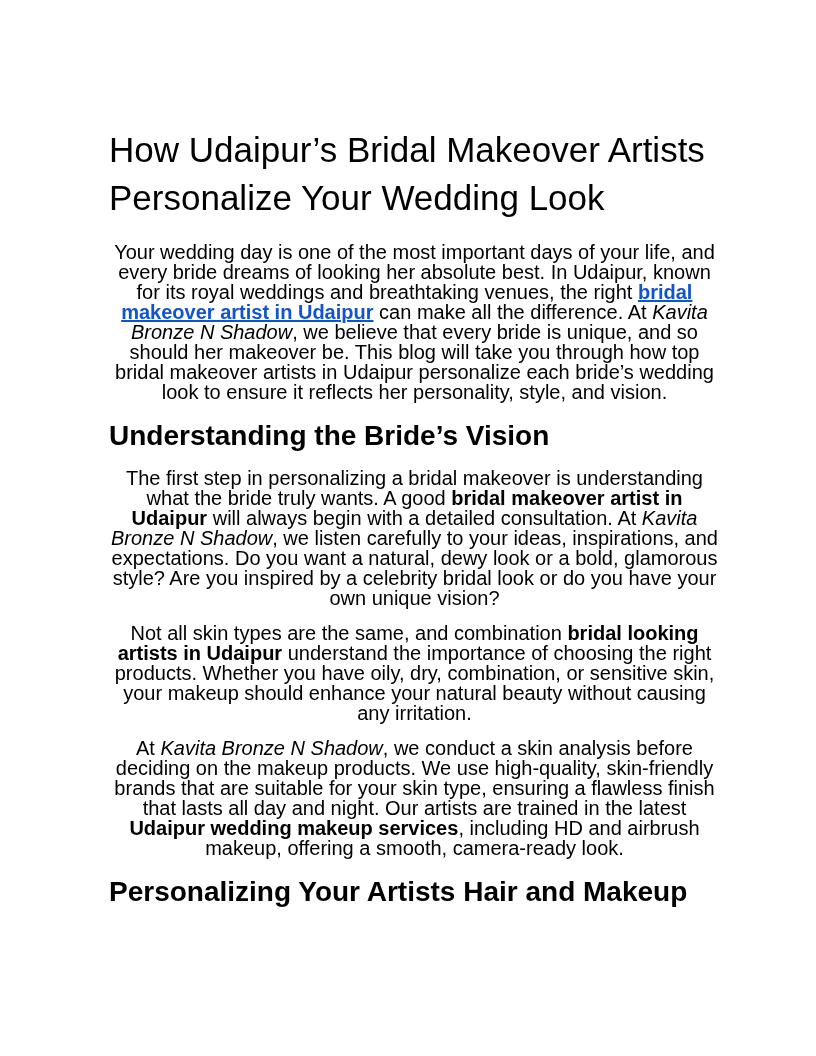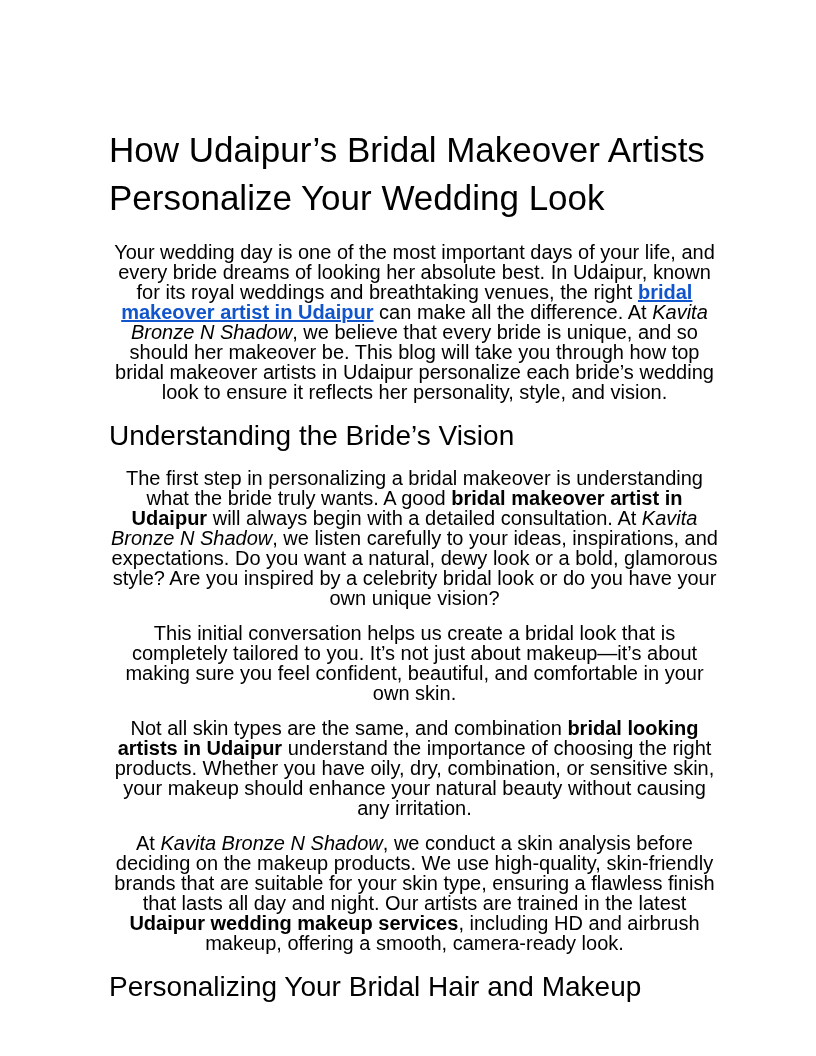--- a/index.html
+++ b/index.html
@@ -29,7 +29,7 @@
   .doc-heading {
     font-size: 28px;
     line-height: 36px;
-    font-weight: 400;
+    font-weight: 700;
     margin: 16px 0 14px 0;
   }
   .doc-para {

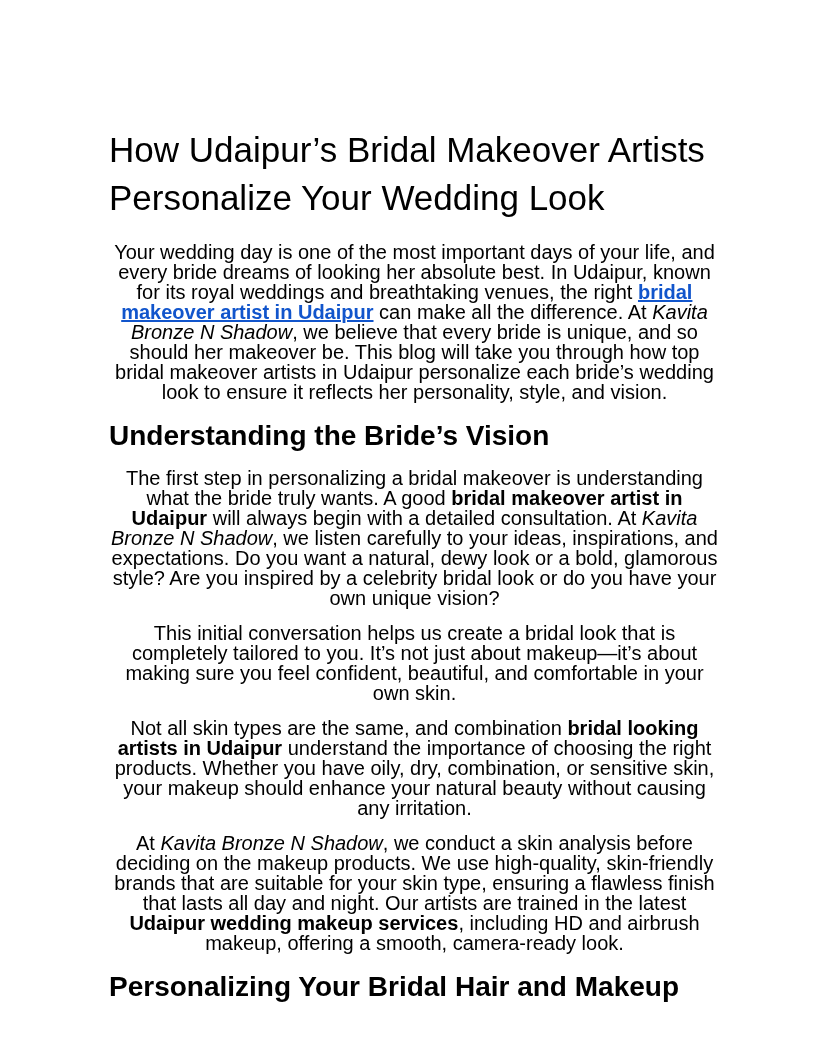--- a/index.html
+++ b/index.html
@@ -57,7 +57,6 @@
       <p class="doc-para"><span>Your wedding day is one of the most important days of your life, and every bride dreams of looking her absolute best. In Udaipur, known for its royal weddings and breathtaking venues, the right </span><a class="run-link run-bold" href="#">bridal makeover artist in Udaipur</a><span> can make all the difference. At </span><span class="run-italic">Kavita Bronze N Shadow</span><span>, we believe that every bride is unique, and so should her makeover be. This blog will take you through how top bridal makeover artists in Udaipur personalize each bride’s wedding look to ensure it reflects her personality, style, and vision.</span></p>
       <h2 class="doc-heading"><span>Understanding the Bride’s Vision</span></h2>
       <p class="doc-para"><span>The first step in personalizing a bridal makeover is understanding what the bride truly wants. A good </span><span class="run-bold">bridal makeover artist in Udaipur</span><span> will always begin with a detailed consultation. At </span><span class="run-italic">Kavita Bronze N Shadow</span><span>, we listen carefully to your ideas, inspirations, and expectations. Do you want a natural, dewy look or a bold, glamorous style? Are you inspired by a celebrity bridal look or do you have your own unique vision?</span></p>
-      <p class="doc-para"><span>This initial conversation helps us create a bridal look that is completely tailored to you. It’s not just about makeup—it’s about making sure you feel confident, beautiful, and comfortable in your own skin.</span></p>
       <p class="doc-para"><span>Not all skin types are the same, and combination </span><span class="run-bold">bridal looking artists in Udaipur</span><span> understand the importance of choosing the right products. Whether you have oily, dry, combination, or sensitive skin, your makeup should enhance your natural beauty without causing any irritation.</span></p>
       <p class="doc-para"><span>At </span><span class="run-italic">Kavita Bronze N Shadow</span><span>, we conduct a skin analysis before deciding on the makeup products. We use high-quality, skin-friendly brands that are suitable for your skin type, ensuring a flawless finish that lasts all day and night. Our artists are trained in the latest </span><span class="run-bold">Udaipur wedding makeup services</span><span>, including HD and airbrush makeup, offering a smooth, camera-ready look.</span></p>
       <h2 class="doc-heading"><span>Personalizing Your Bridal Hair and Makeup</span></h2>

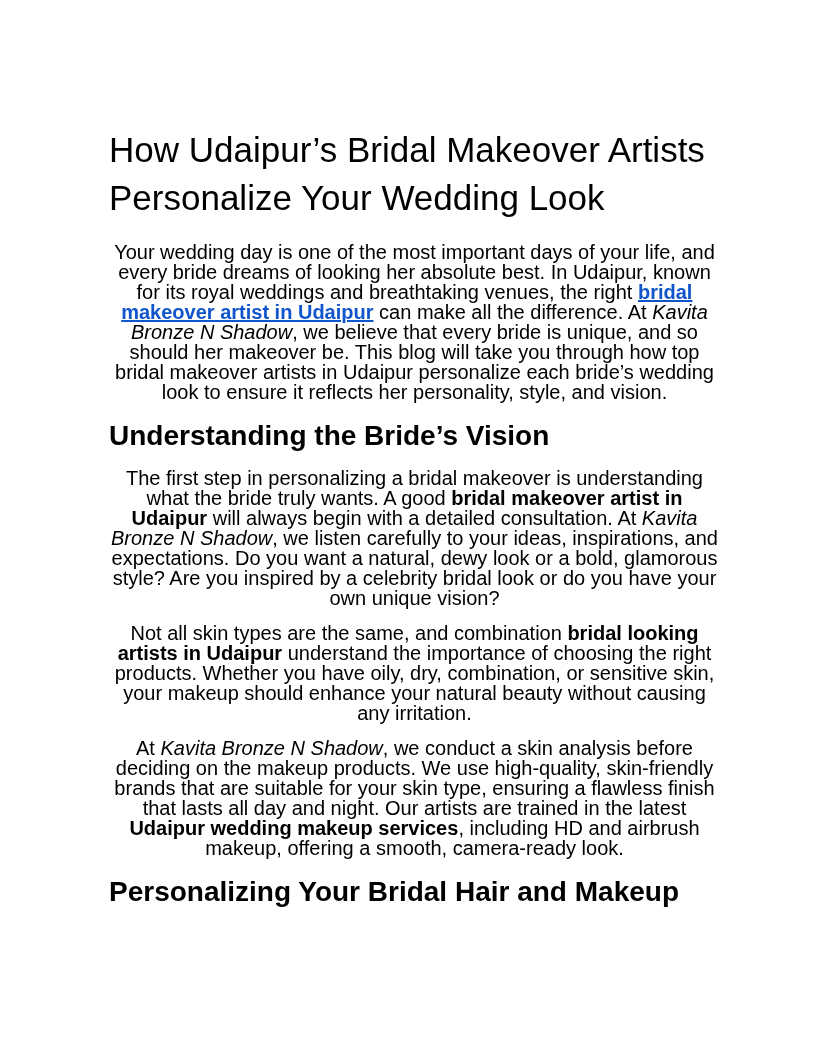--- a/index.html
+++ b/index.html
@@ -59,7 +59,7 @@
       <p class="doc-para"><span>The first step in personalizing a bridal makeover is understanding what the bride truly wants. A good </span><span class="run-bold">bridal makeover artist in Udaipur</span><span> will always begin with a detailed consultation. At </span><span class="run-italic">Kavita Bronze N Shadow</span><span>, we listen carefully to your ideas, inspirations, and expectations. Do you want a natural, dewy look or a bold, glamorous style? Are you inspired by a celebrity bridal look or do you have your own unique vision?</span></p>
       <p class="doc-para"><span>Not all skin types are the same, and combination </span><span class="run-bold">bridal looking artists in Udaipur</span><span> understand the importance of choosing the right products. Whether you have oily, dry, combination, or sensitive skin, your makeup should enhance your natural beauty without causing any irritation.</span></p>
       <p class="doc-para"><span>At </span><span class="run-italic">Kavita Bronze N Shadow</span><span>, we conduct a skin analysis before deciding on the makeup products. We use high-quality, skin-friendly brands that are suitable for your skin type, ensuring a flawless finish that lasts all day and night. Our artists are trained in the latest </span><span class="run-bold">Udaipur wedding makeup services</span><span>, including HD and airbrush makeup, offering a smooth, camera-ready look.</span></p>
-      <h2 class="doc-heading"><span>Personalizing Your Bridal Hair and Makeup</span></h2>
+      <h2 class="doc-heading"><span>Personalizing Your Artists Hair and Makeup</span></h2>
     </div>
 </div>
 

